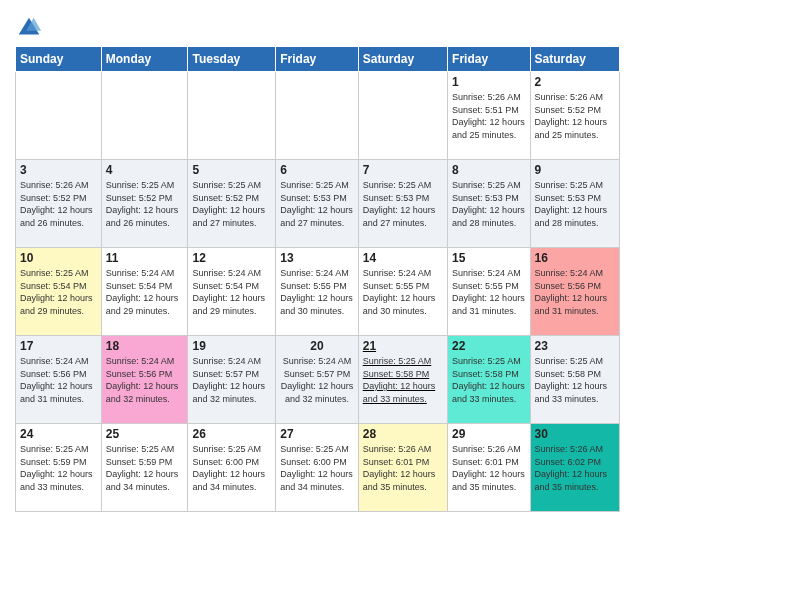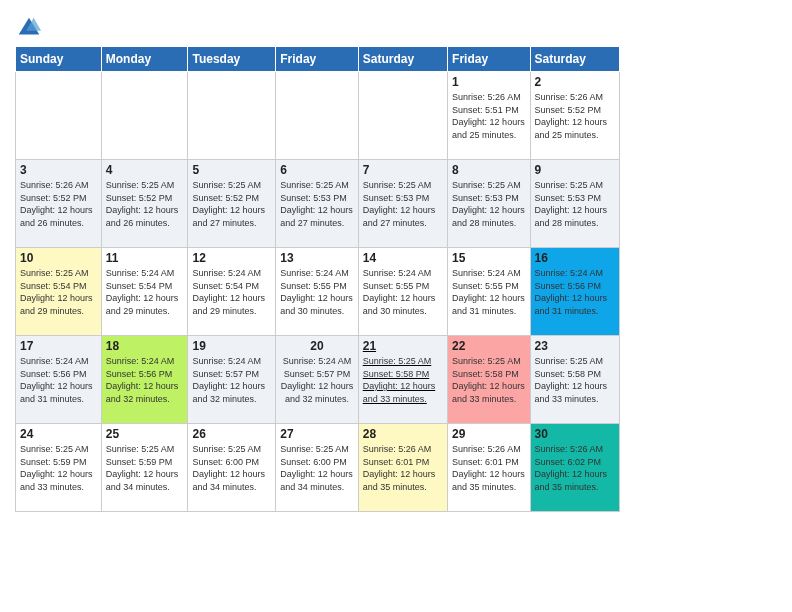--- a/index.html
+++ b/index.html
@@ -255,7 +255,7 @@
 Daylight: 12 hours
 and 31 minutes.</div>
           </td>
-          <td style="background: #0ea5e9; margin-left: 20px;">
+          <td style="background: #fca5a5; margin-left: 20px;">
             <span class="day-number">16</span>
             <div class="day-info" style="white-space: pre-line;">Sunrise: 5:24 AM
 Sunset: 5:56 PM

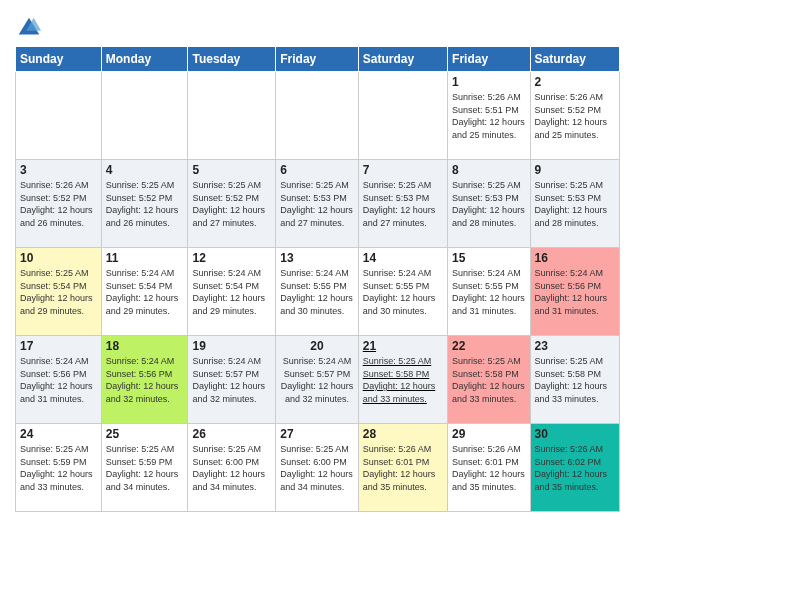--- a/index.html
+++ b/index.html
@@ -271,7 +271,7 @@
 Daylight: 12 hours
 and 31 minutes.</div>
           </td>
-          <td style="background: #bef264;">
+          <td style="background: #f9a8d4;">
             <span class="day-number">18</span>
             <div class="day-info" style="white-space: pre-line;">Sunrise: 5:24 AM
 Sunset: 5:56 PM

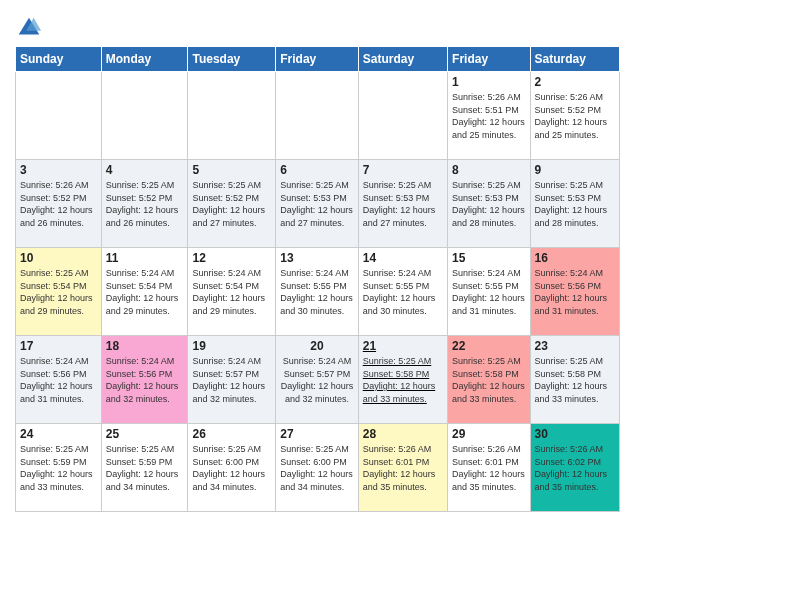--- a/index.html
+++ b/index.html
@@ -299,7 +299,7 @@
 Daylight: 12 hours
 and 33 minutes.</div>
           </td>
-          <td style="background: #fca5a5;">
+          <td style="background: #5eead4;">
             <span class="day-number">22</span>
             <div class="day-info" style="white-space: pre-line;">Sunrise: 5:25 AM
 Sunset: 5:58 PM

